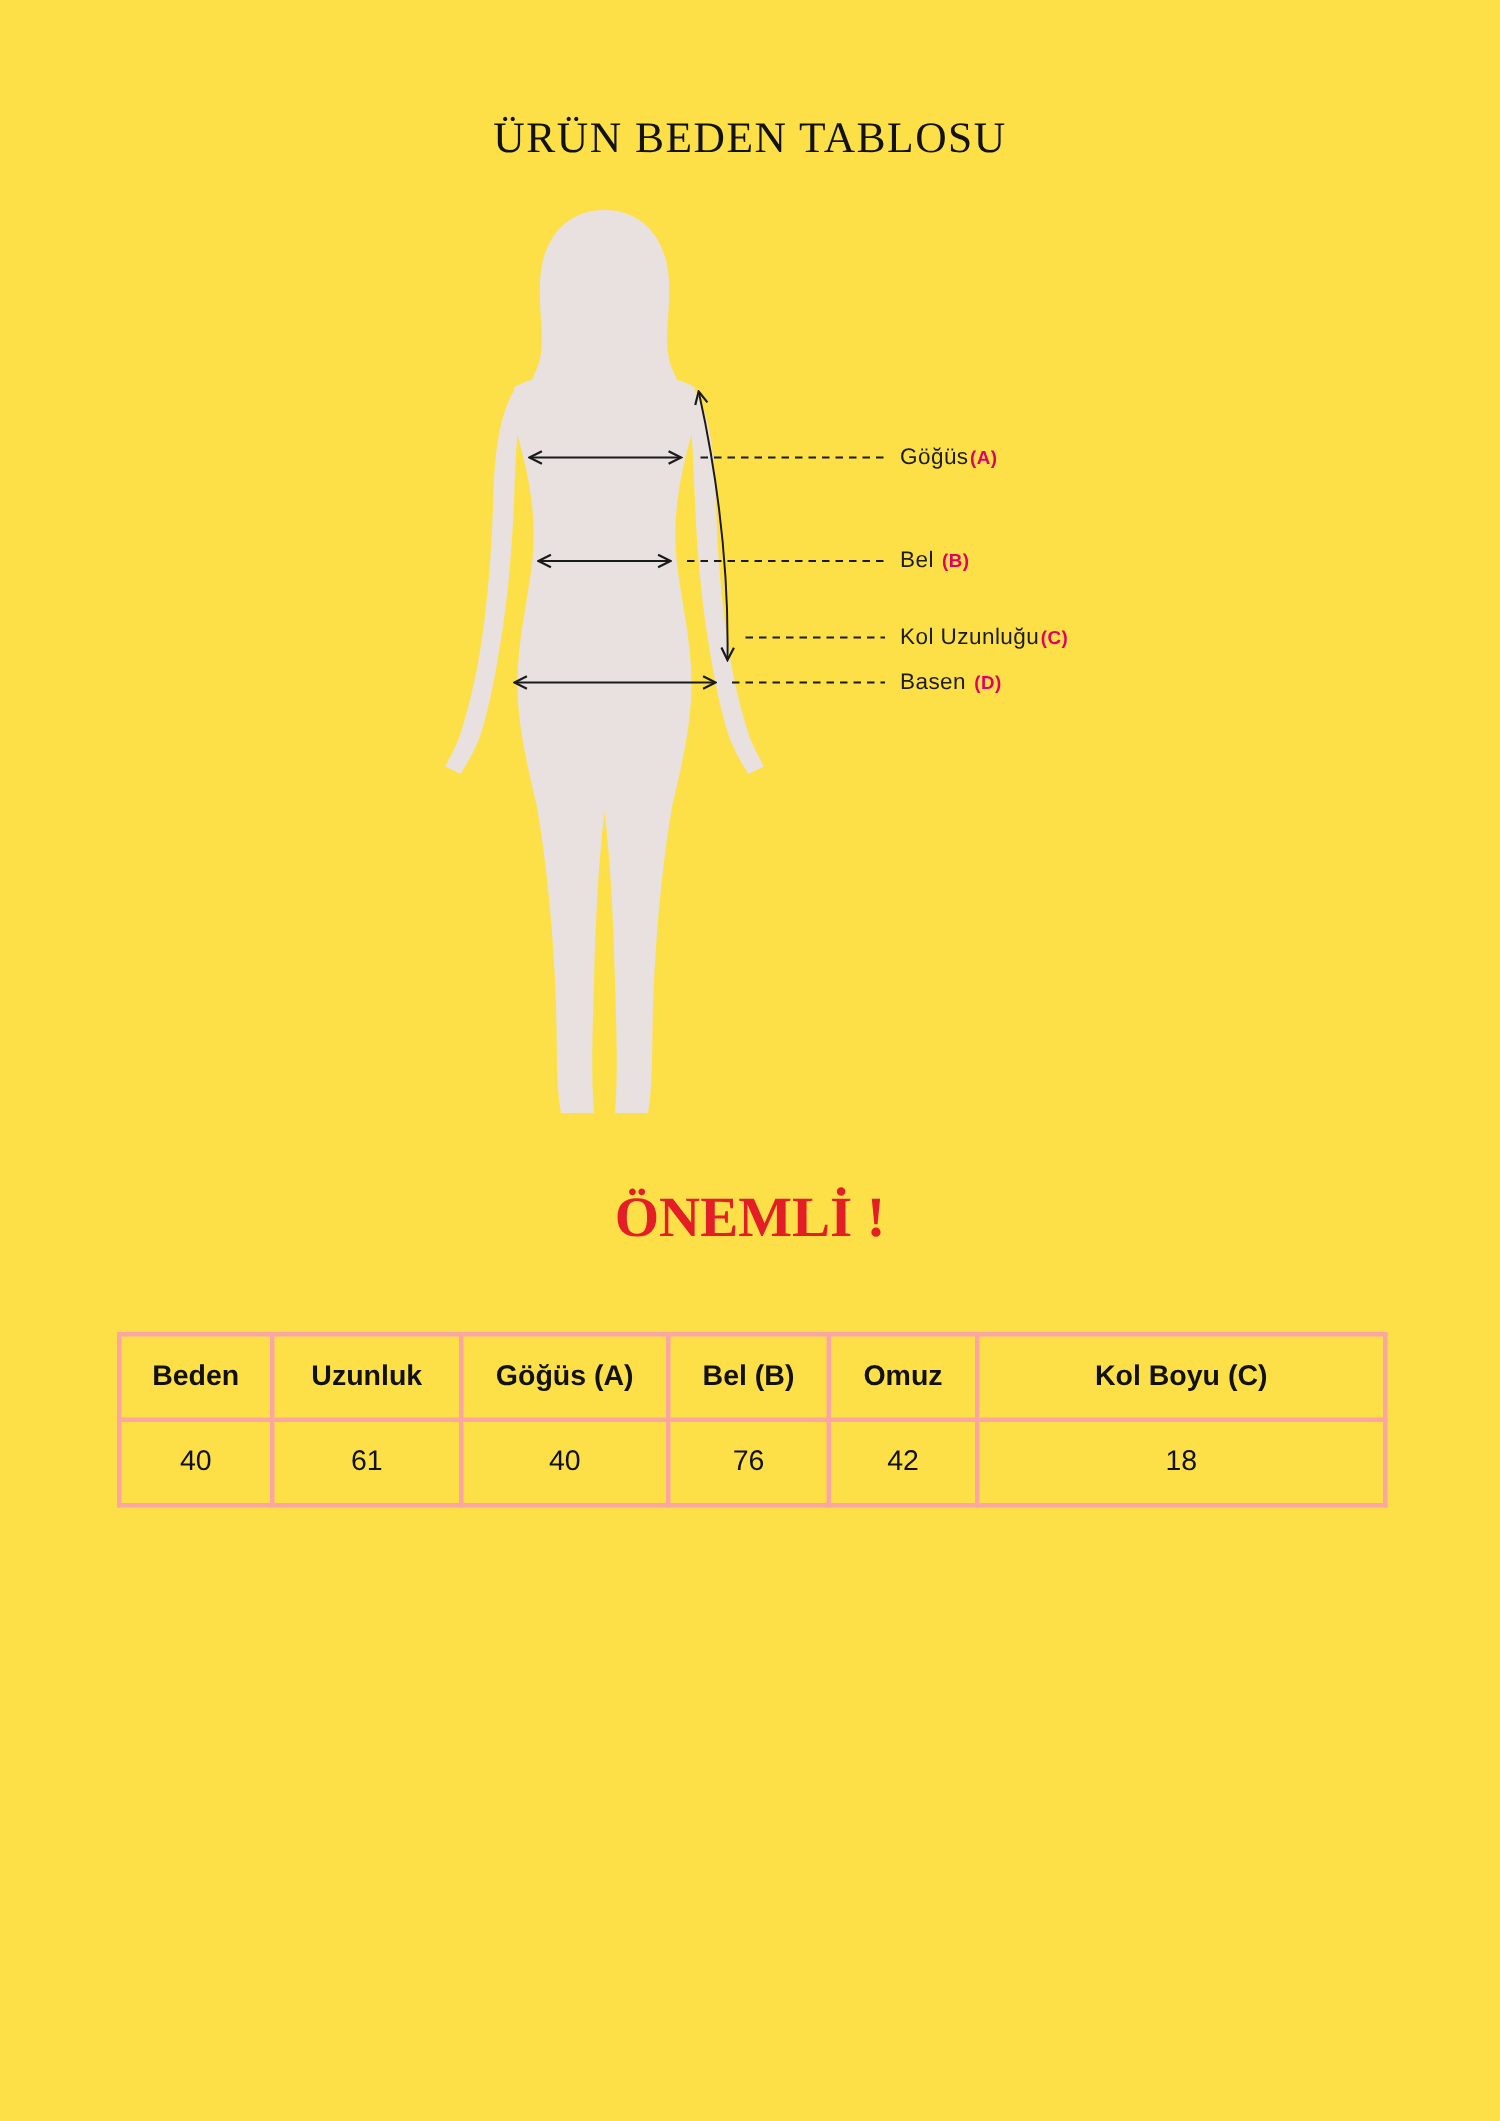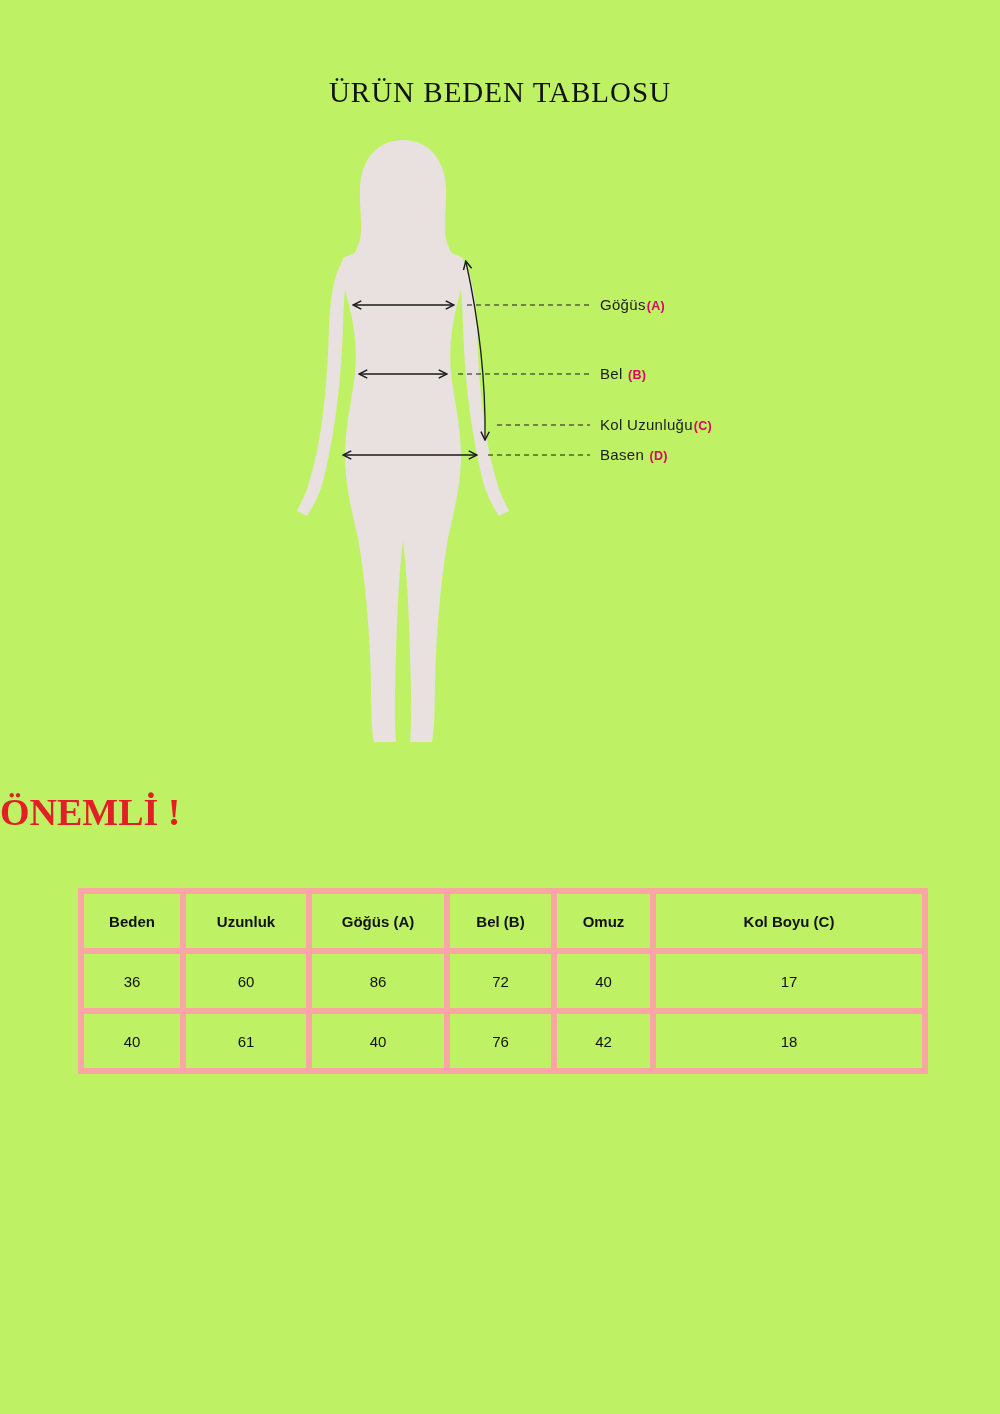--- a/index.html
+++ b/index.html
@@ -7,7 +7,7 @@
     position:relative;
     width:1000px;
     height:1414px;
-    background:#bef264;
+    background:#fde047;
     font-family:"Liberation Sans", sans-serif;
     overflow:hidden;
   }

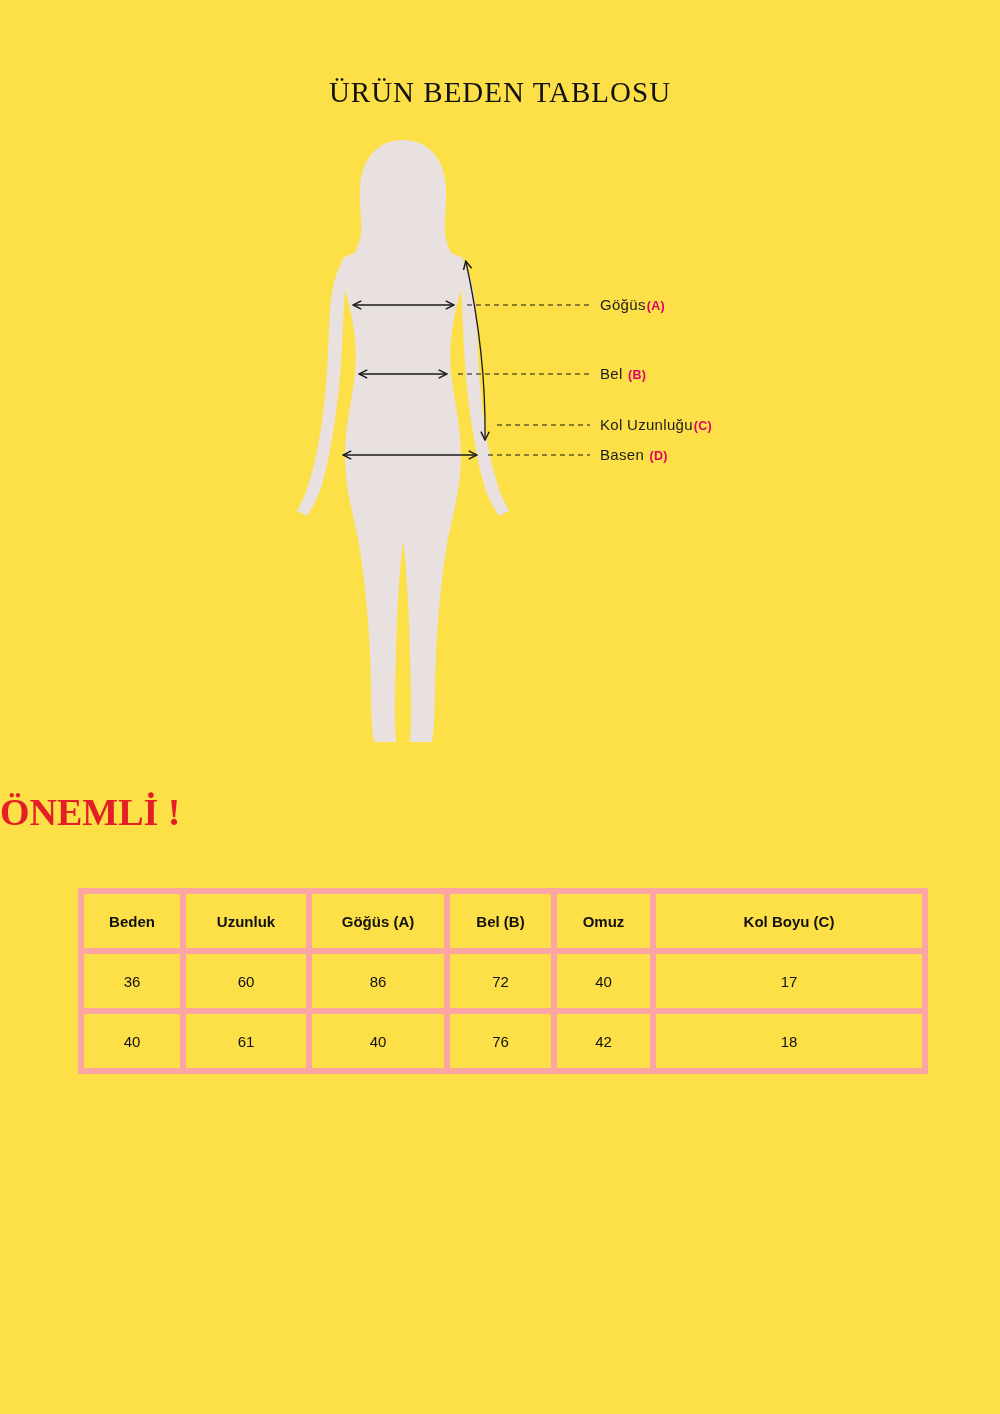--- a/index.html
+++ b/index.html
@@ -41,7 +41,7 @@
   .notice-heading{
     position:absolute;
     top:790px; left:0; width:1000px;
-    text-align:left;
+    text-align:center;
     font-family:"Liberation Serif", serif;
     font-size:38px;
     font-weight:bold;

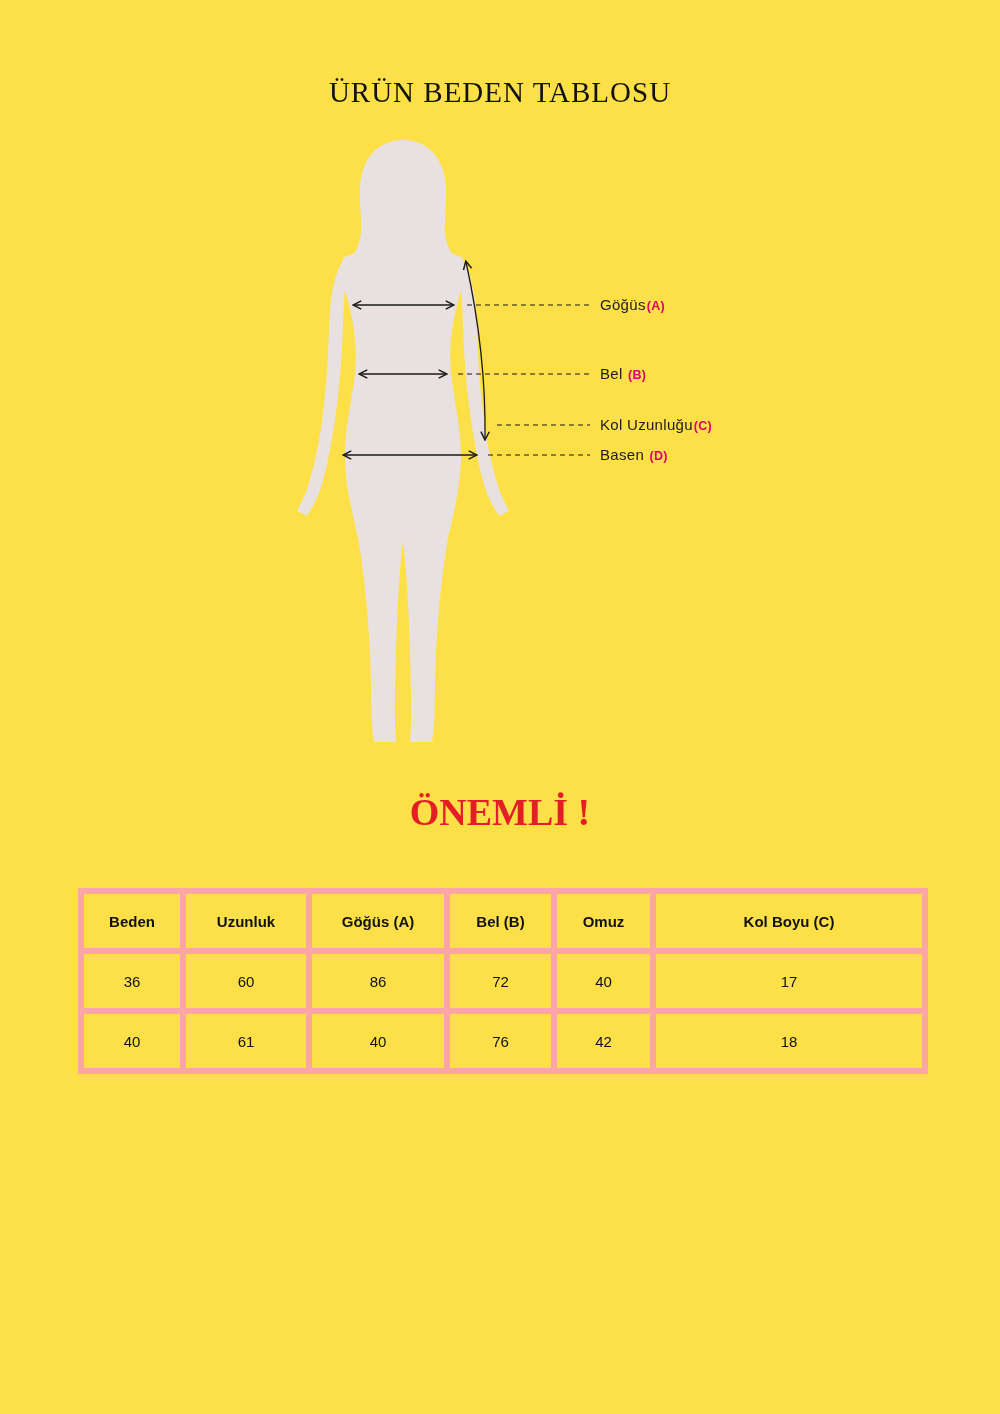--- a/index.html
+++ b/index.html
@@ -65,11 +65,11 @@
     table-layout:fixed;
   }
   table.size-table th, table.size-table td{
-    border:6px solid #fca5a5;
+    border:3px solid #fca5a5;
     height:54px;
     text-align:center;
     vertical-align:middle;
-    font-size:15px;
+    font-size:19px;
     color:#111;
     padding:0;
   }

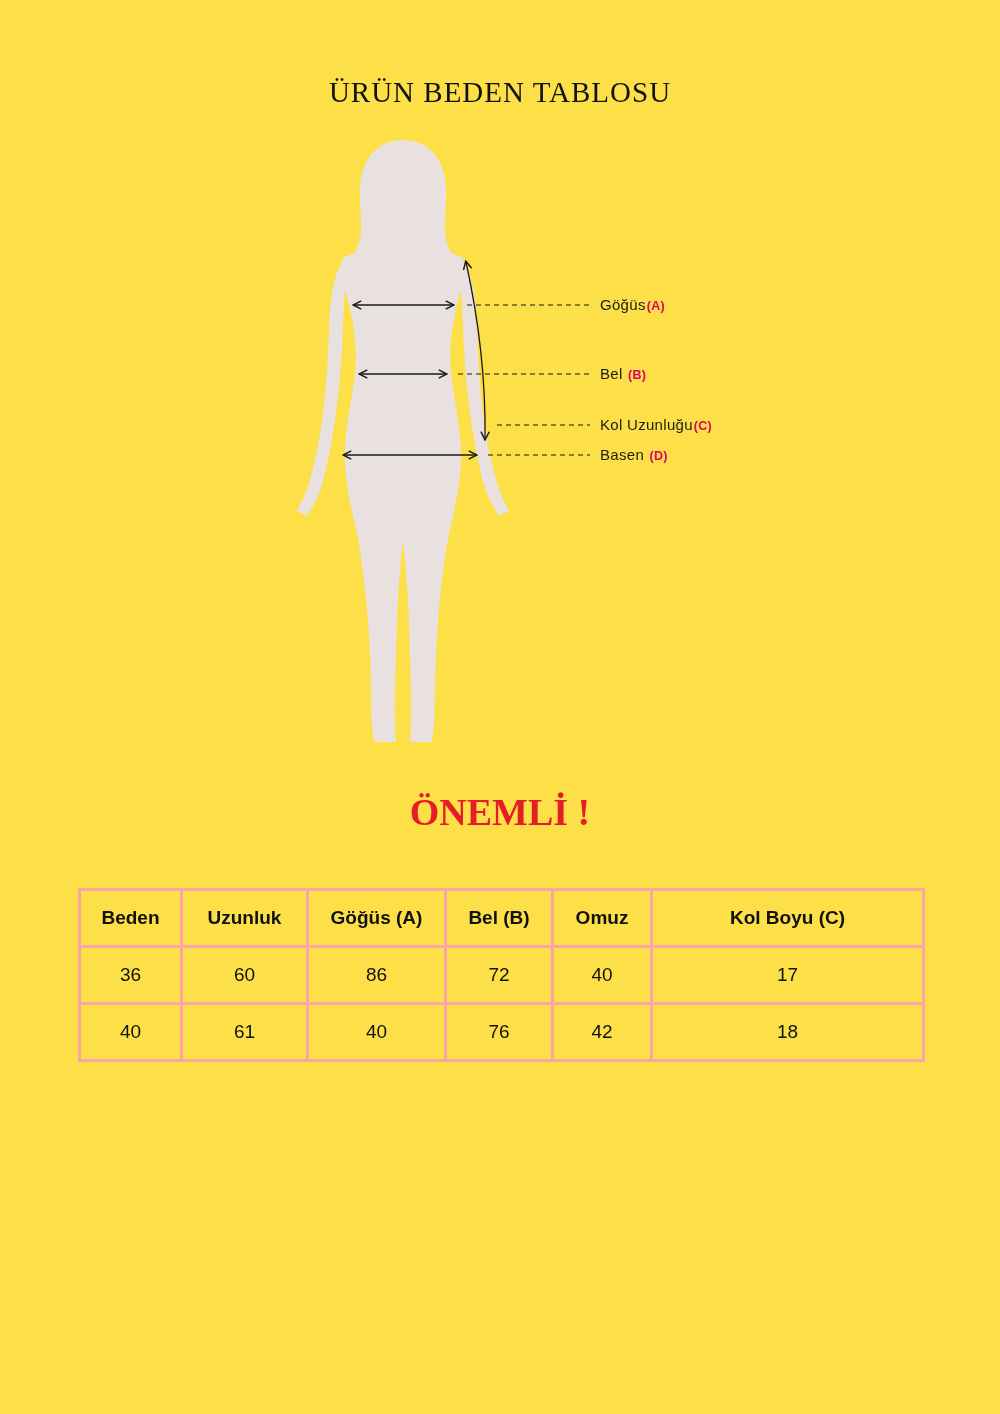--- a/index.html
+++ b/index.html
@@ -166,14 +166,6 @@
     </thead>
     <tbody>
       <tr>
-        <td>36</td>
-        <td>60</td>
-        <td>86</td>
-        <td>72</td>
-        <td>40</td>
-        <td>17</td>
-      </tr>
-      <tr>
         <td>40</td>
         <td>61</td>
         <td>40</td>

